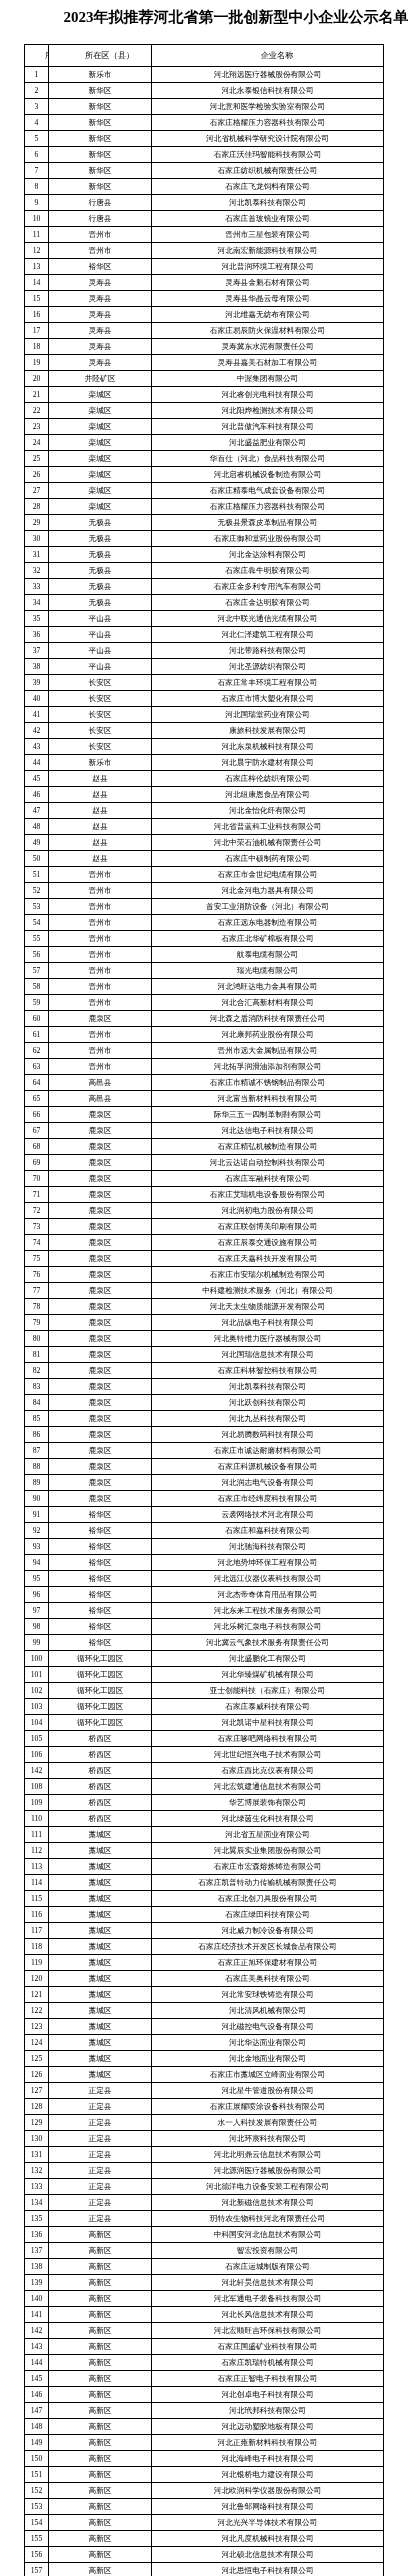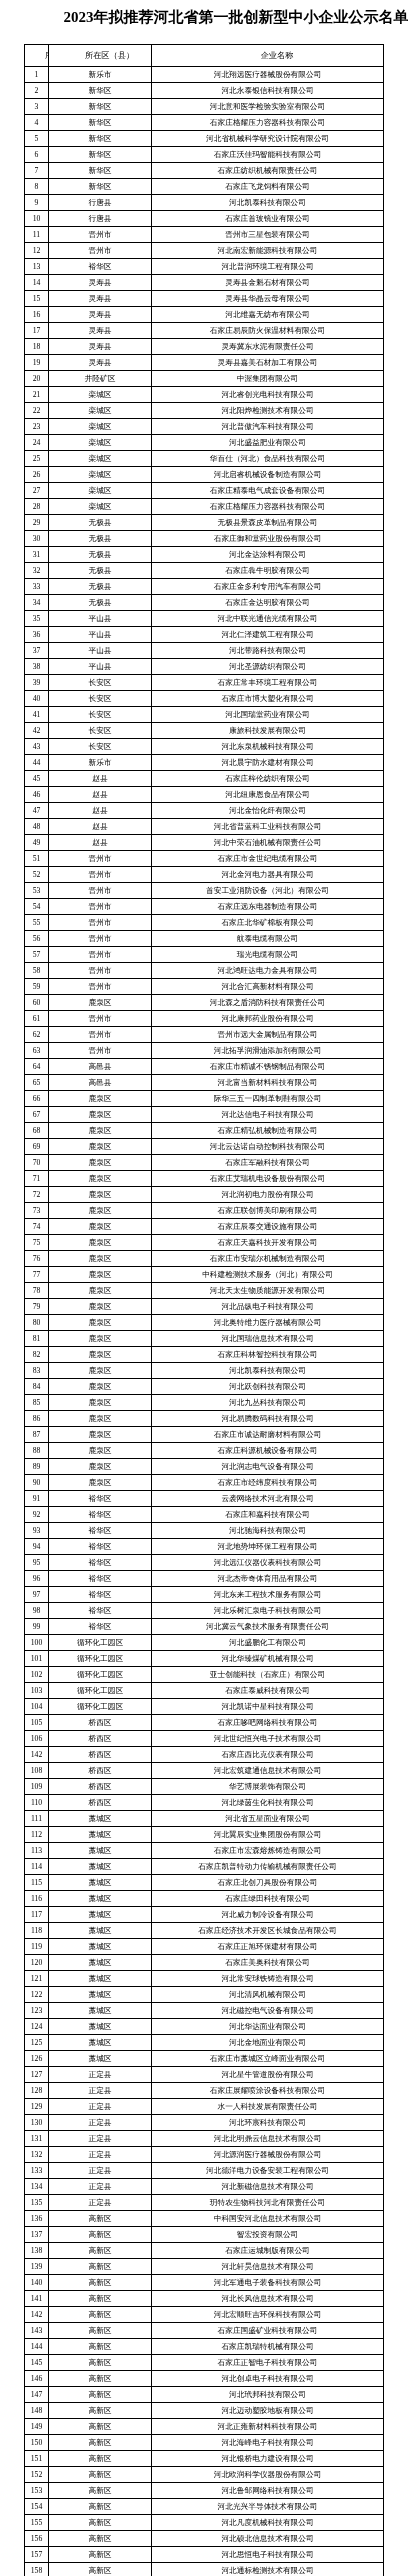--- a/index.html
+++ b/index.html
@@ -310,6 +310,11 @@
           <td>河北中荣石油机械有限责任公司</td>
         </tr>
         <tr>
+          <td>50</td>
+          <td>赵县</td>
+          <td>石家庄中硕制药有限公司</td>
+        </tr>
+        <tr>
           <td>51</td>
           <td>晋州市</td>
           <td>石家庄市金世纪电缆有限公司</td>

